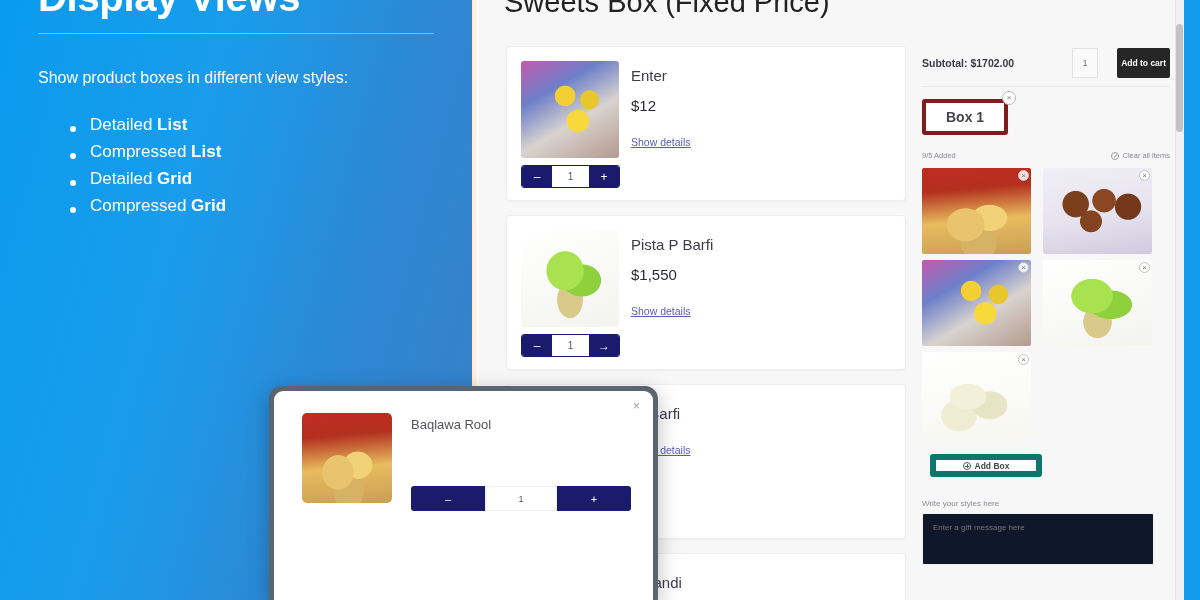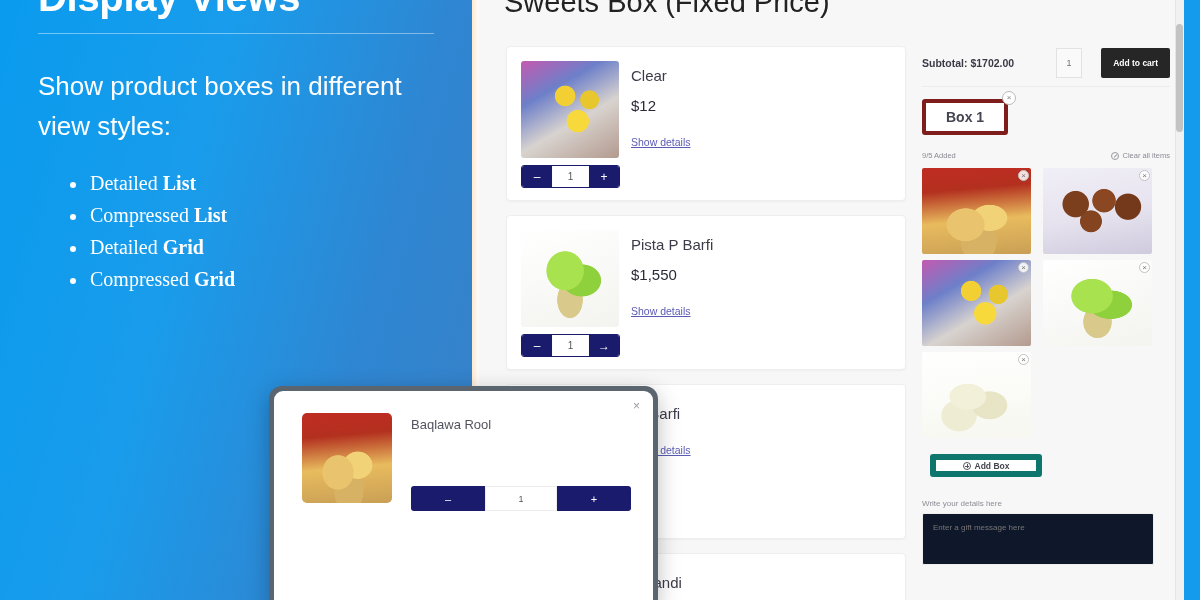--- a/index.html
+++ b/index.html
@@ -212,7 +212,7 @@
     color: #ffffff;
     font-size: 8.5px;
     font-weight: bold;
-    padding: 0 12px;
+    padding: 0 4px;
     height: 30px;
     border: none;
     border-radius: 2px;

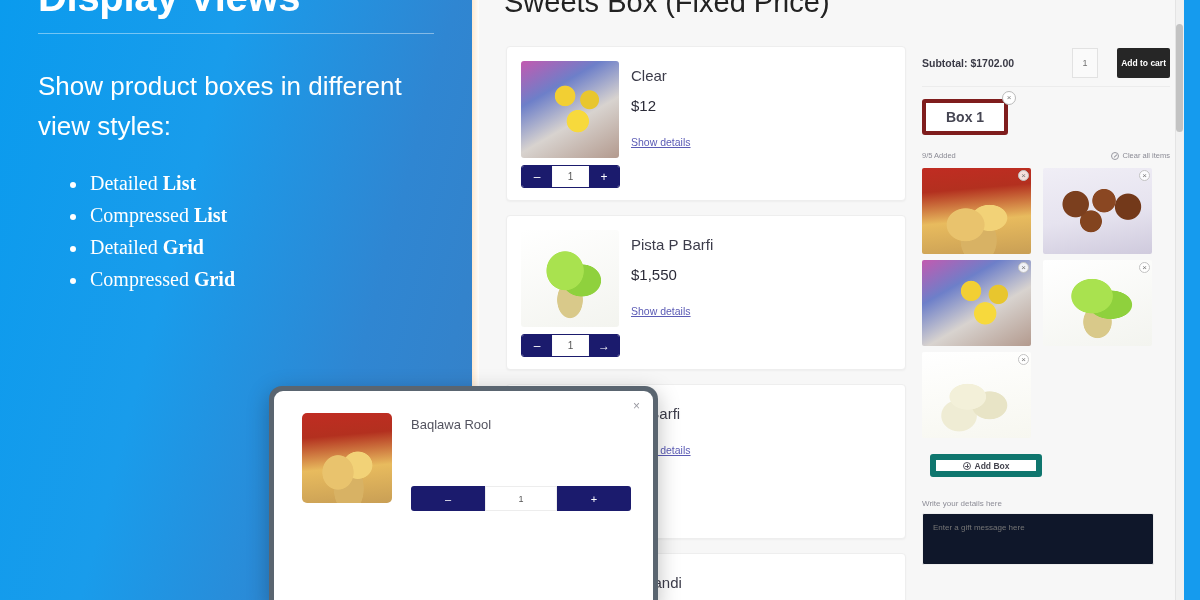--- a/index.html
+++ b/index.html
@@ -36,7 +36,7 @@
   }
   #promo-sub {
     color: #ffffff;
-    font-size: 26px;
+    font-size: 16px;
     line-height: 1.55;
     margin-top: 32px;
     font-weight: 400;

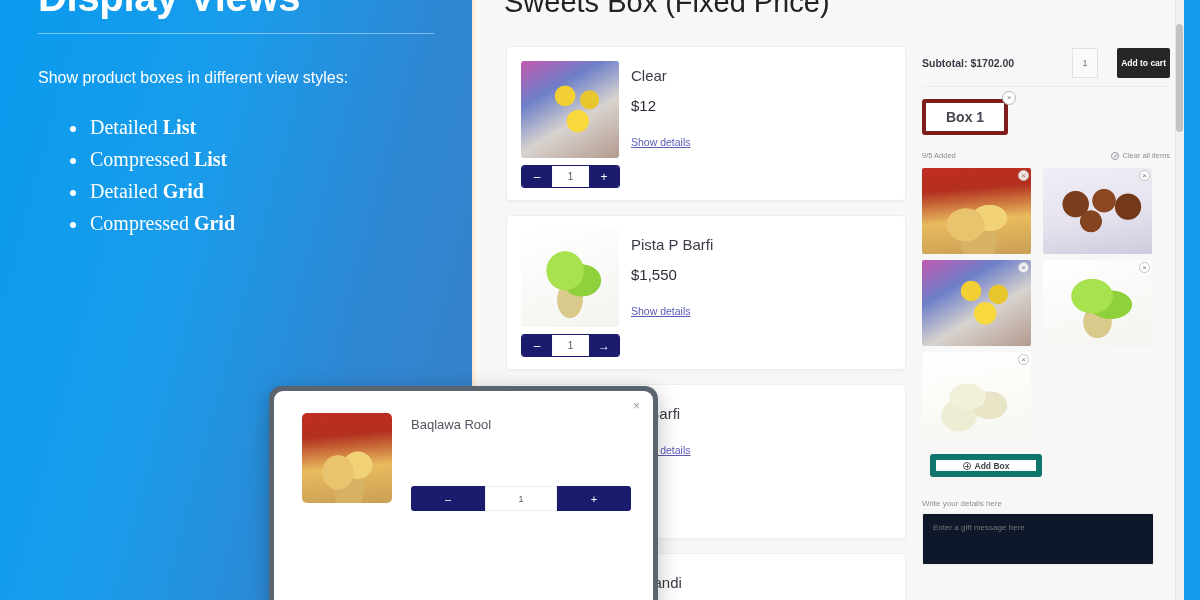--- a/index.html
+++ b/index.html
@@ -499,7 +499,7 @@
           <div class="img-laddoo-bowl"></div>
         </div>
       <div class="product-info">
-        <div class="product-name">Clear</div>
+        <div class="product-name">Enter</div>
         <div class="product-price">$12</div>
         <span class="product-details-link">Show details</span>
       </div>

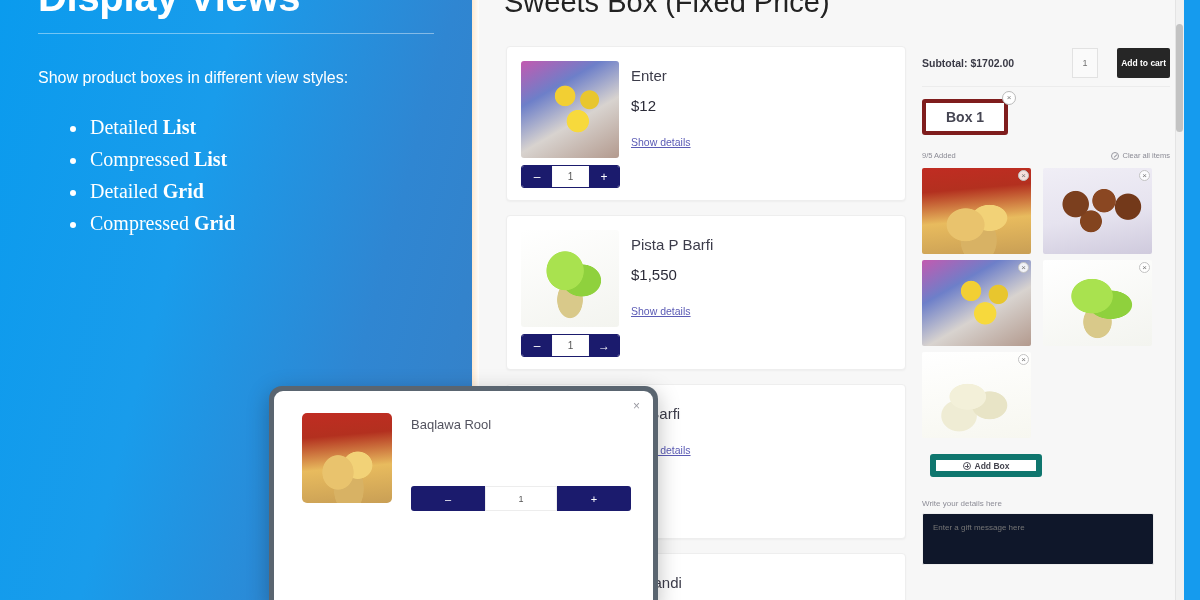--- a/index.html
+++ b/index.html
@@ -48,10 +48,9 @@
   }
   #promo-list li {
     color: #ffffff;
-    font-size: 20px;
+    font-size: 17px;
     line-height: 1.6;
     position: relative;
-    font-family: Liberation Serif, serif;
   }
   #promo-list li::before {
     content: "";

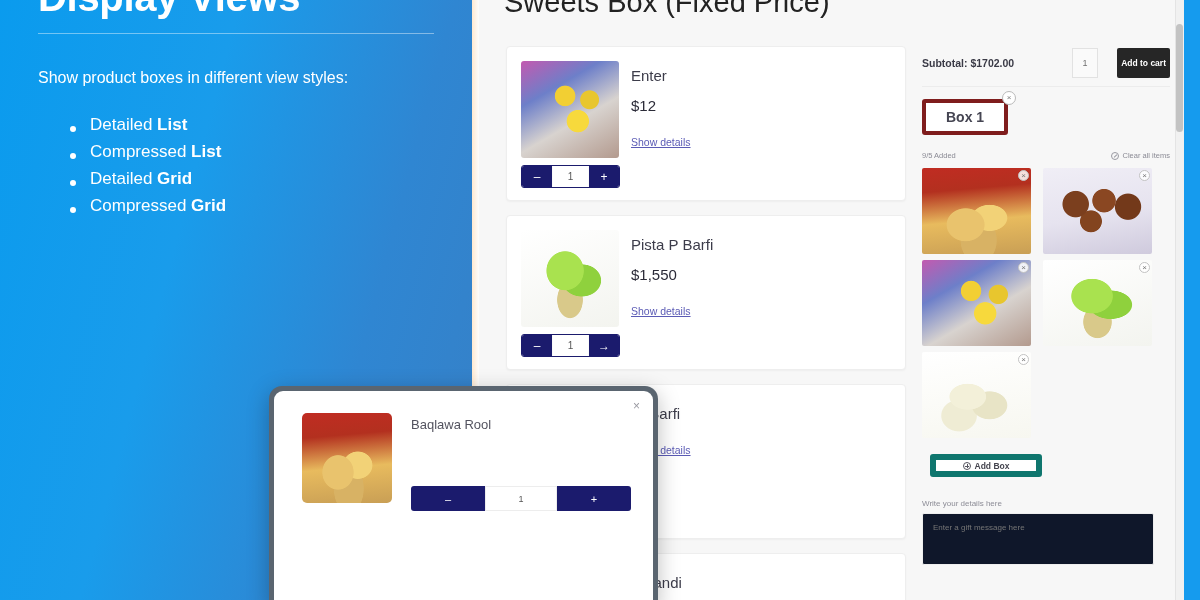--- a/index.html
+++ b/index.html
@@ -604,7 +604,7 @@
       <span>Add Box</span>
     </div>
 
-    <div id="message-label">Write your details here</div>
+    <div id="message-label">Write your styles here</div>
     <textarea id="gift-message-area" placeholder="Enter a gift message here" style=""></textarea>
   </div>
 

